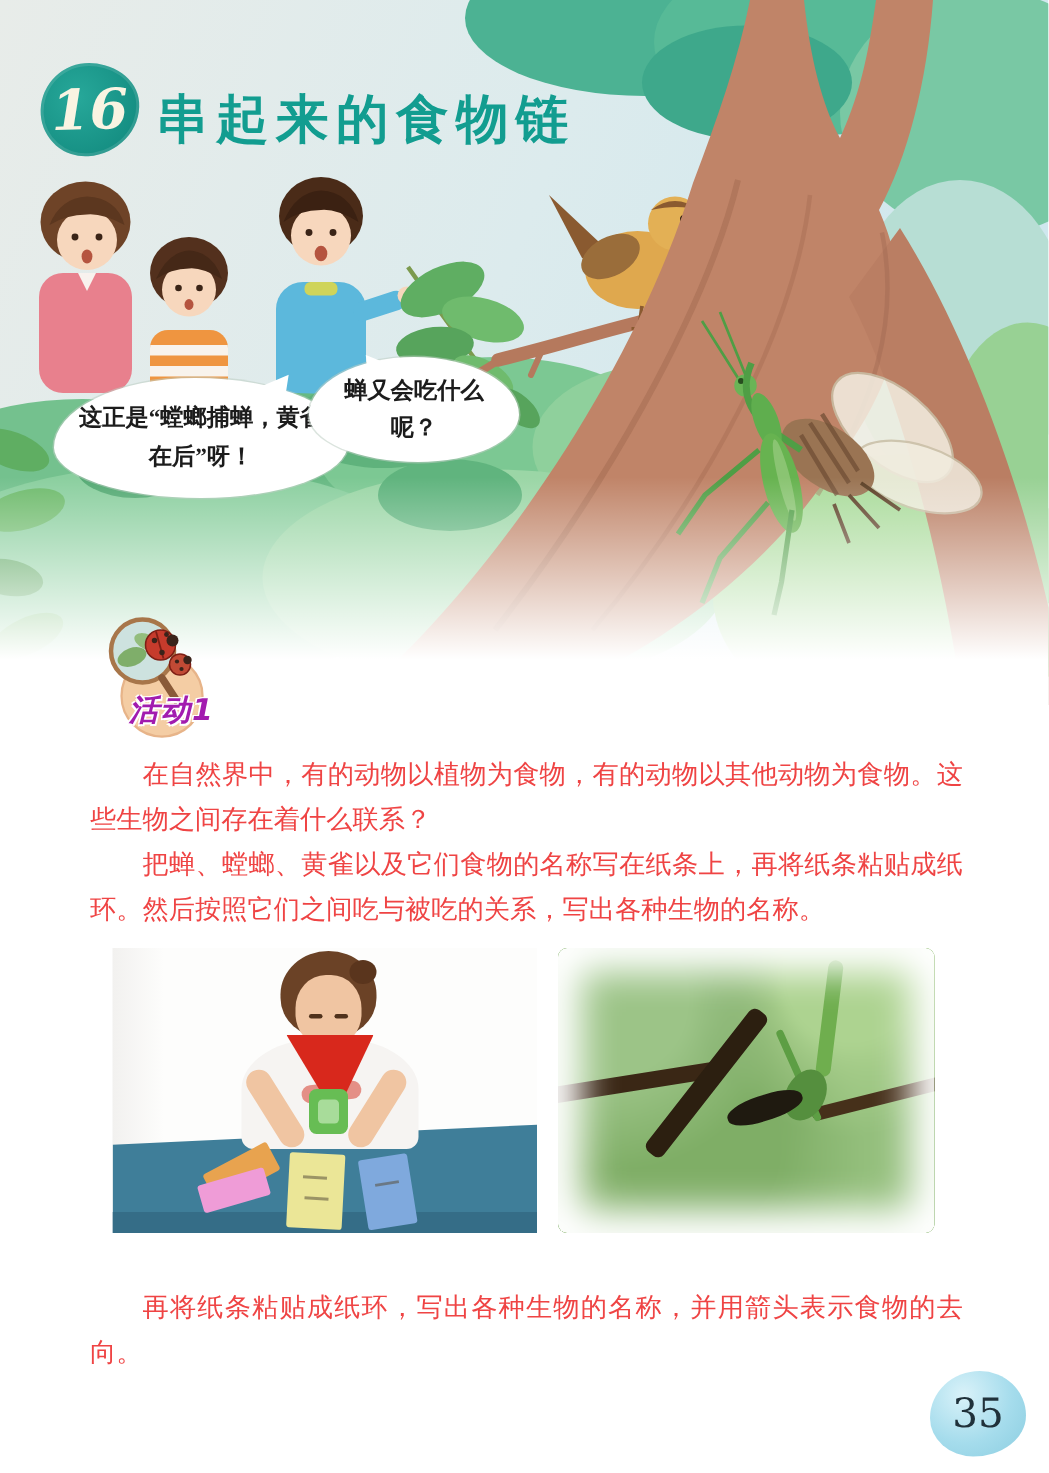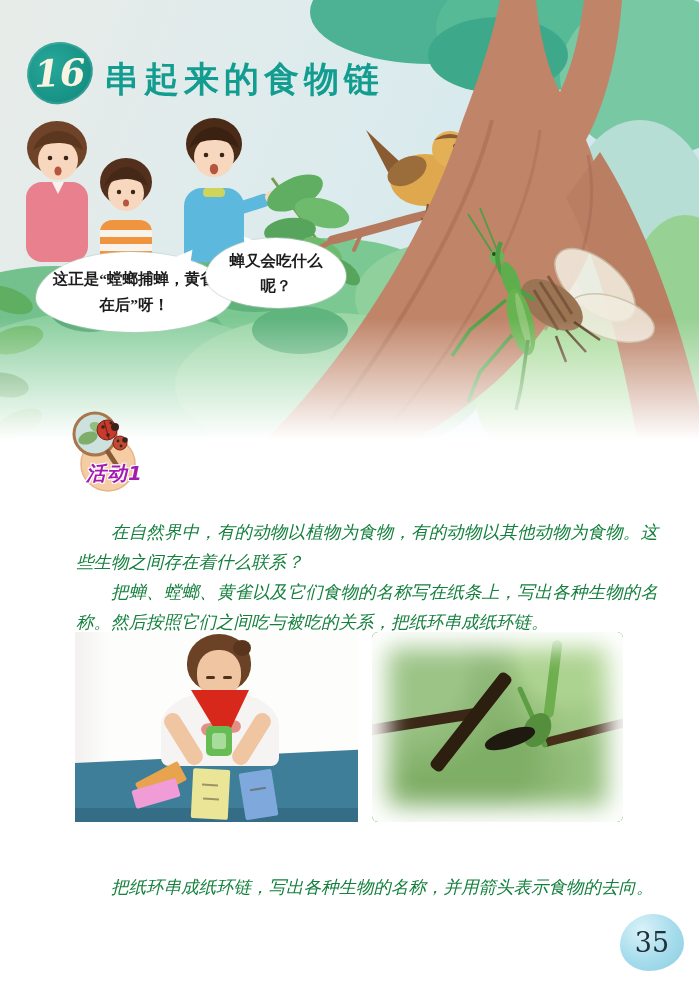--- a/index.html
+++ b/index.html
@@ -69,9 +69,9 @@
   }
   
   .body-para{
-    position:absolute;left:60px;width:582px;margin:16px;
-    font-size:17.5px;line-height:30px;color:#15803d;
-    text-align:justify;text-indent:2em;font-style:italic;
+    position:absolute;left:60px;width:582px;margin:0;
+    font-size:17.5px;line-height:30px;color:#ef4444;
+    text-align:justify;text-indent:2em;
   }
   .para-1{top:501px;}
   .para-2{top:561px;}

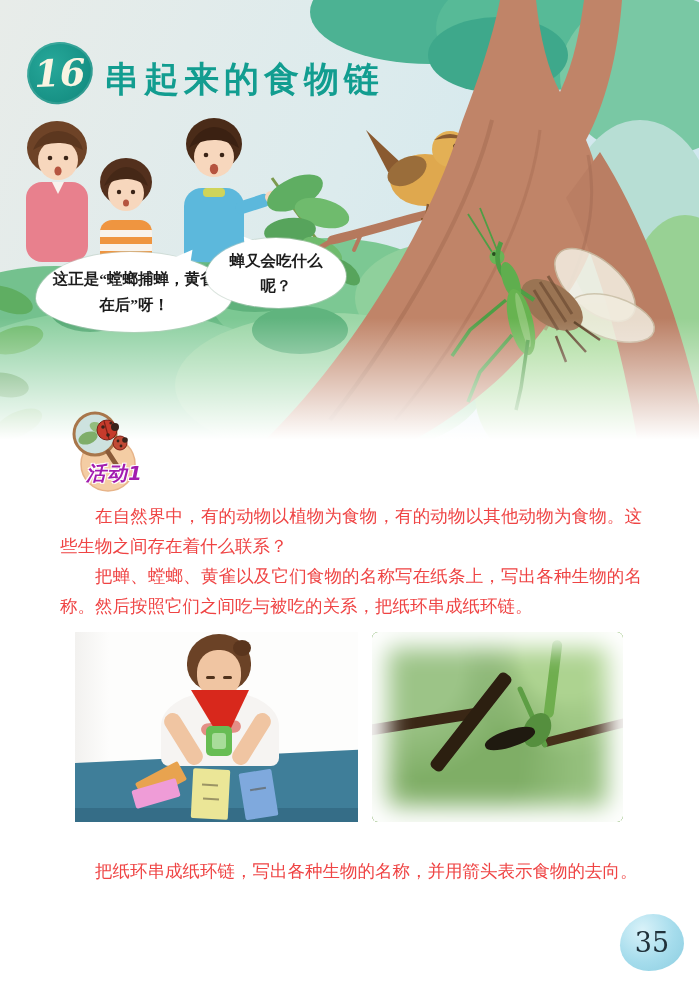--- a/index.html
+++ b/index.html
@@ -322,7 +322,7 @@
   <span class="activity-label">活动1</span>
 
   <p class="body-para para-1">在自然界中，有的动物以植物为食物，有的动物以其他动物为食物。这些生物之间存在着什么联系？</p>
-  <p class="body-para para-2">把蝉、螳螂、黄雀以及它们食物的名称写在纸条上，写出各种生物的名称。然后按照它们之间吃与被吃的关系，把纸环串成纸环链。</p>
+  <p class="body-para para-2">把蝉、螳螂、黄雀以及它们食物的名称写在纸条上，再将纸条粘贴成纸环。然后按照它们之间吃与被吃的关系，写出各种生物的名称。</p>
 
   <div class="photo photo-girl">
     <div class="pg-table"></div>

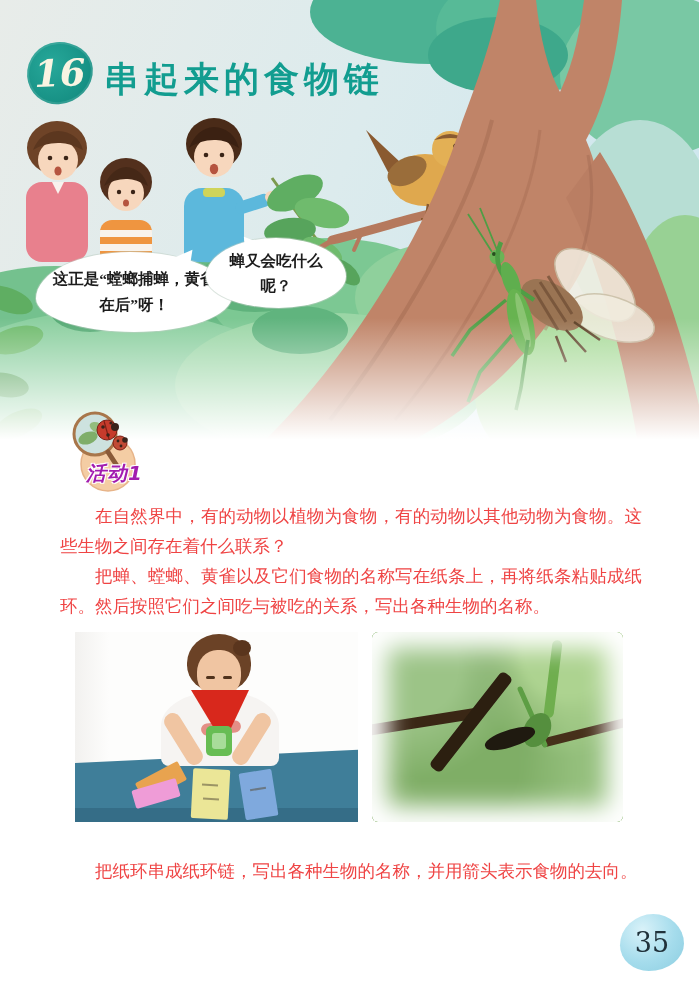--- a/index.html
+++ b/index.html
@@ -360,7 +360,7 @@
     <div class="pm-vignette"></div>
   </div>
 
-  <p class="body-para closing-para">把纸环串成纸环链，写出各种生物的名称，并用箭头表示食物的去向。</p>
+  <p class="body-para closing-para">再将纸条粘贴成纸环，写出各种生物的名称，并用箭头表示食物的去向。</p>
 
   <div class="page-pebble">
     <span>35</span>

